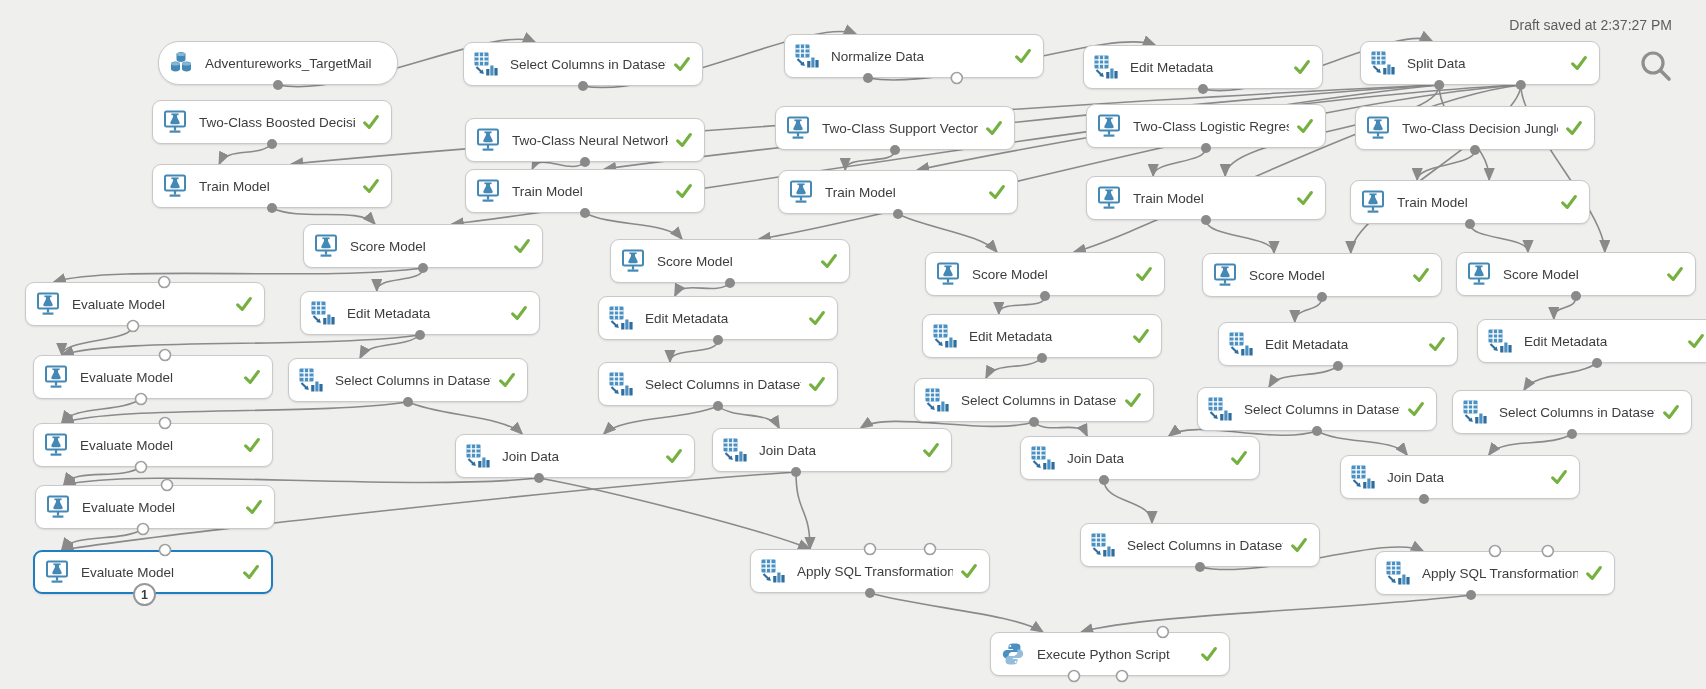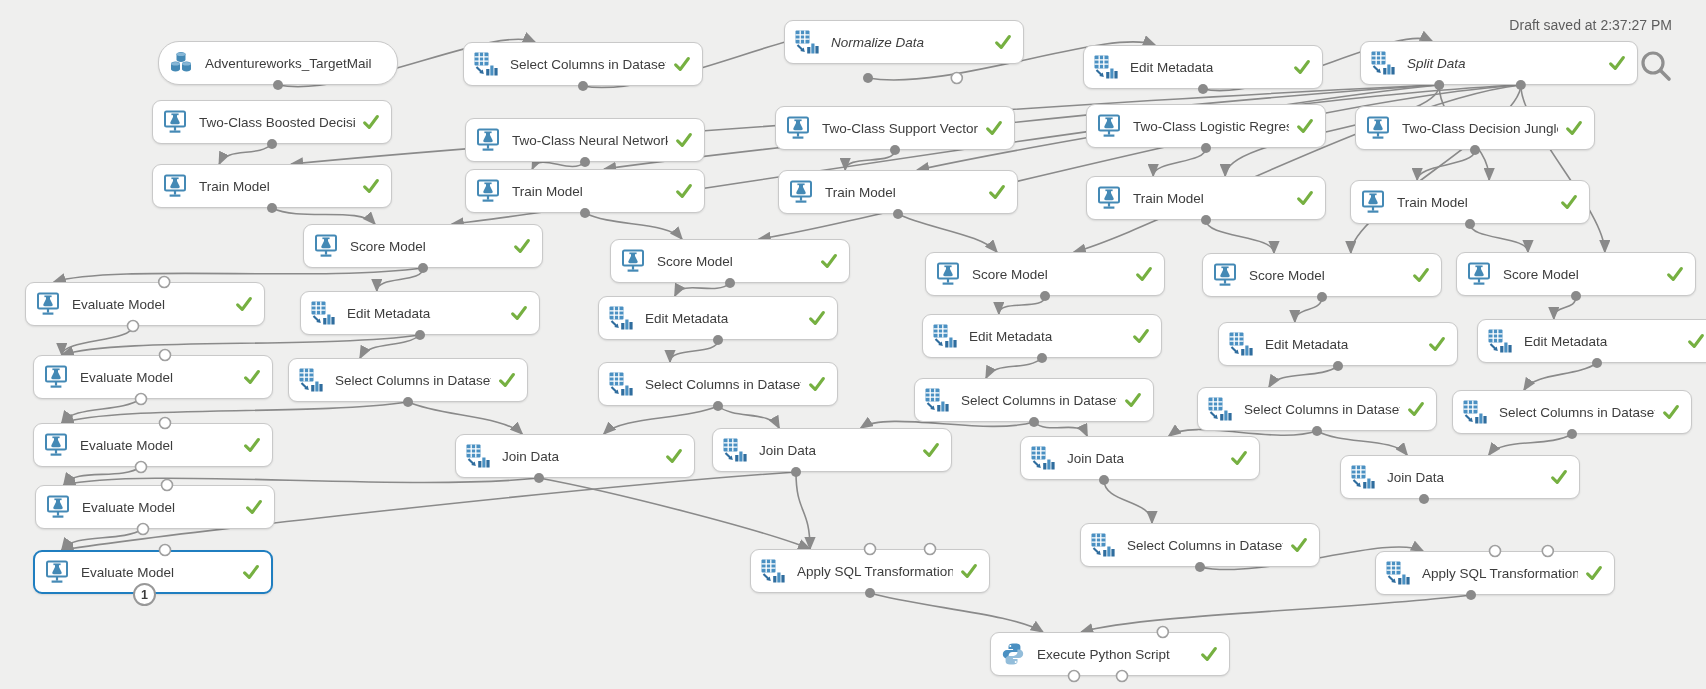--- a/index.html
+++ b/index.html
@@ -141,7 +141,7 @@
   <path d="M4 12 l5 5 L18 5" fill="none" stroke="#76b041" stroke-width="3.4" stroke-linecap="round" stroke-linejoin="round"></path>
       </svg>
     </div>
-    <div class="node" style="left: 784px; top: 20px; width: 240px; font-style: italic;">
+    <div class="node" style="left: 784px; top: 34px; width: 260px;">
       <svg class="nicon" viewBox="0 0 26 26">
         <rect x="1.5" y="1.5" width="14" height="13" rx="1" fill="#4a90c2"></rect>
    <path d="M1.5 5.8 H15.5 M1.5 10.2 H15.5 M6.2 1.5 V14.5 M10.8 1.5 V14.5" stroke="#fff" stroke-width="1.3" fill="none"></path>

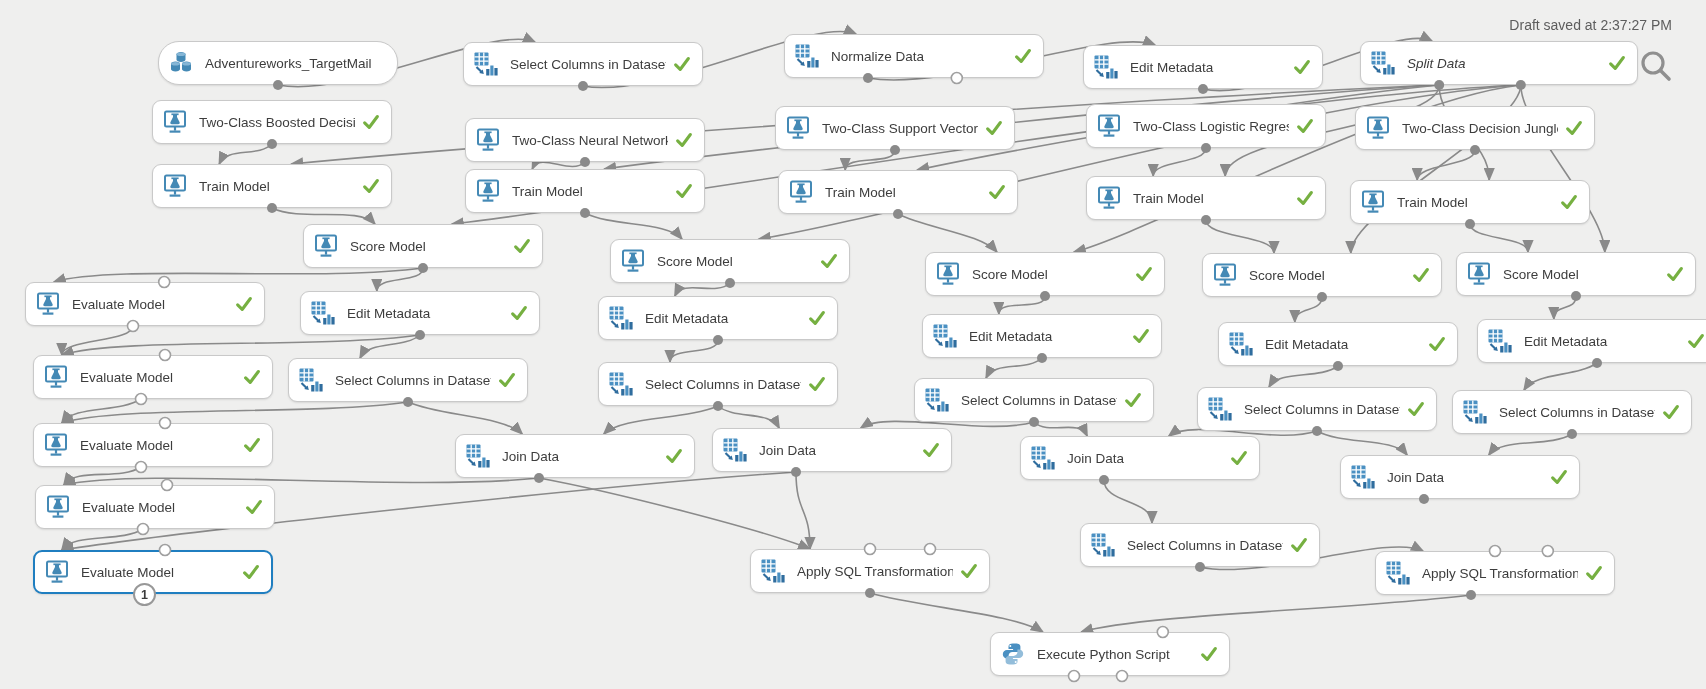--- a/index.html
+++ b/index.html
@@ -171,7 +171,7 @@
   <path d="M4 12 l5 5 L18 5" fill="none" stroke="#76b041" stroke-width="3.4" stroke-linecap="round" stroke-linejoin="round"></path>
       </svg>
     </div>
-    <div class="node" style="left: 1360px; top: 41px; width: 278px; font-style: italic;">
+    <div class="node" style="left: 1360px; top: 41px; width: 240px;">
       <svg class="nicon" viewBox="0 0 26 26">
         <rect x="1.5" y="1.5" width="14" height="13" rx="1" fill="#4a90c2"></rect>
    <path d="M1.5 5.8 H15.5 M1.5 10.2 H15.5 M6.2 1.5 V14.5 M10.8 1.5 V14.5" stroke="#fff" stroke-width="1.3" fill="none"></path>

